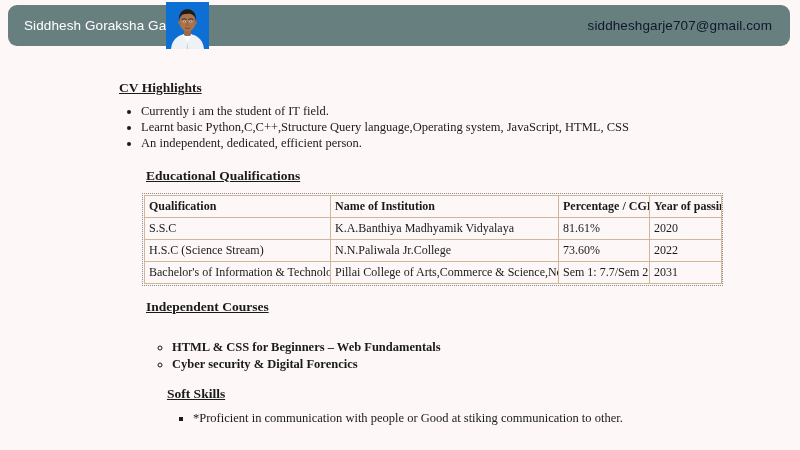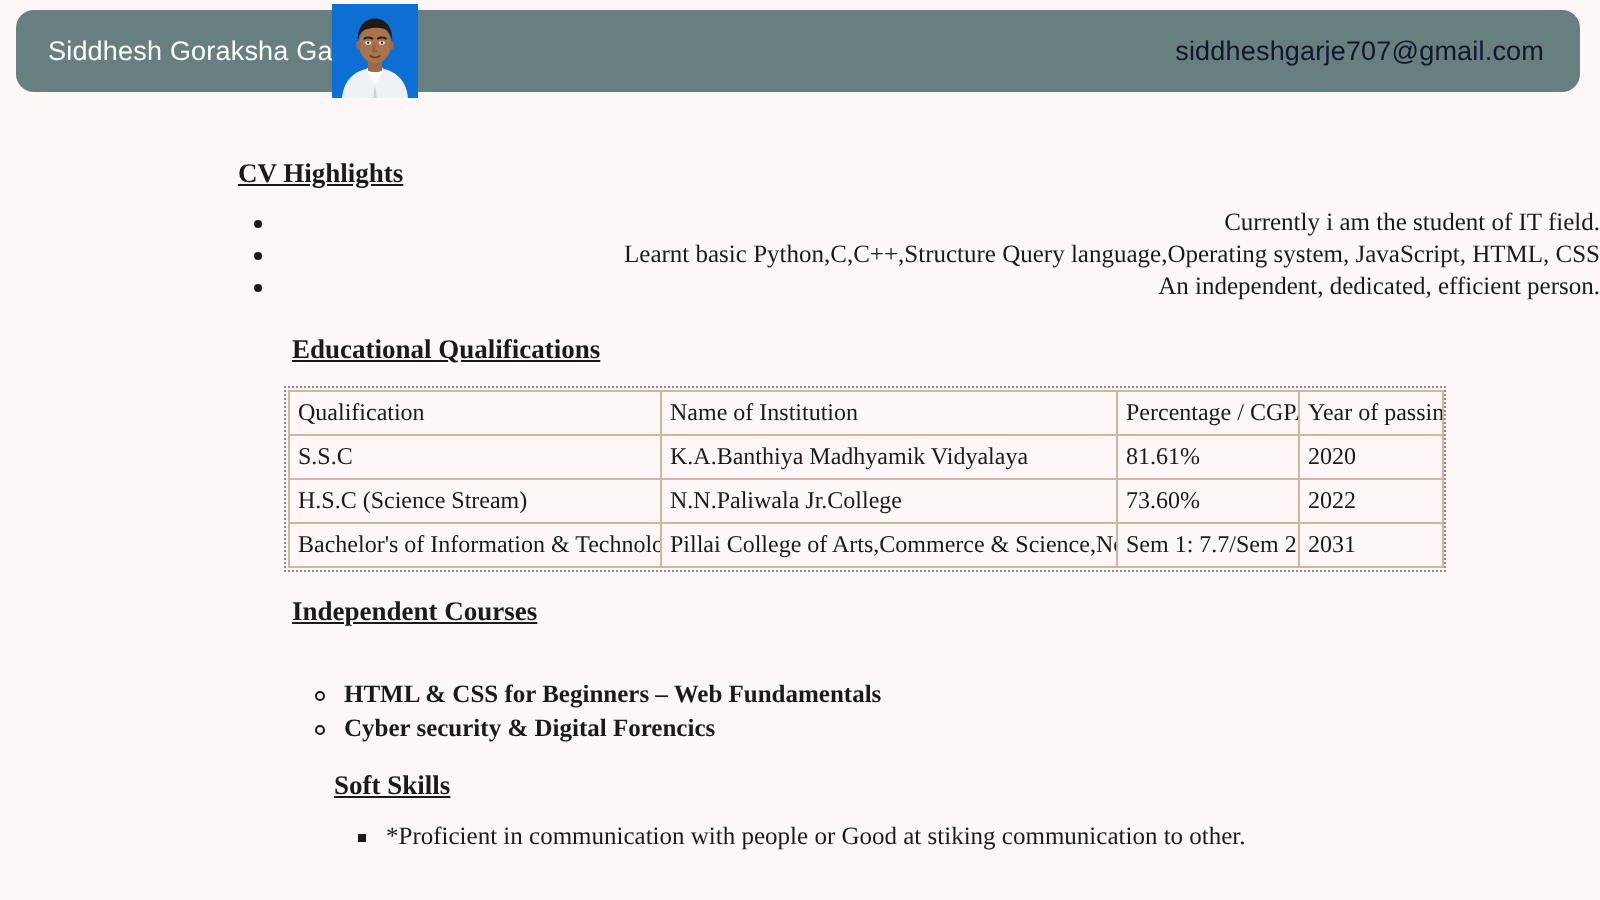--- a/index.html
+++ b/index.html
@@ -91,7 +91,6 @@
     list-style-type: disc;
     margin: 7px 0 0 0;
     padding-left: 22px;
-    text-align: right;
   }
   ul.circle-list {
     list-style-type: circle;

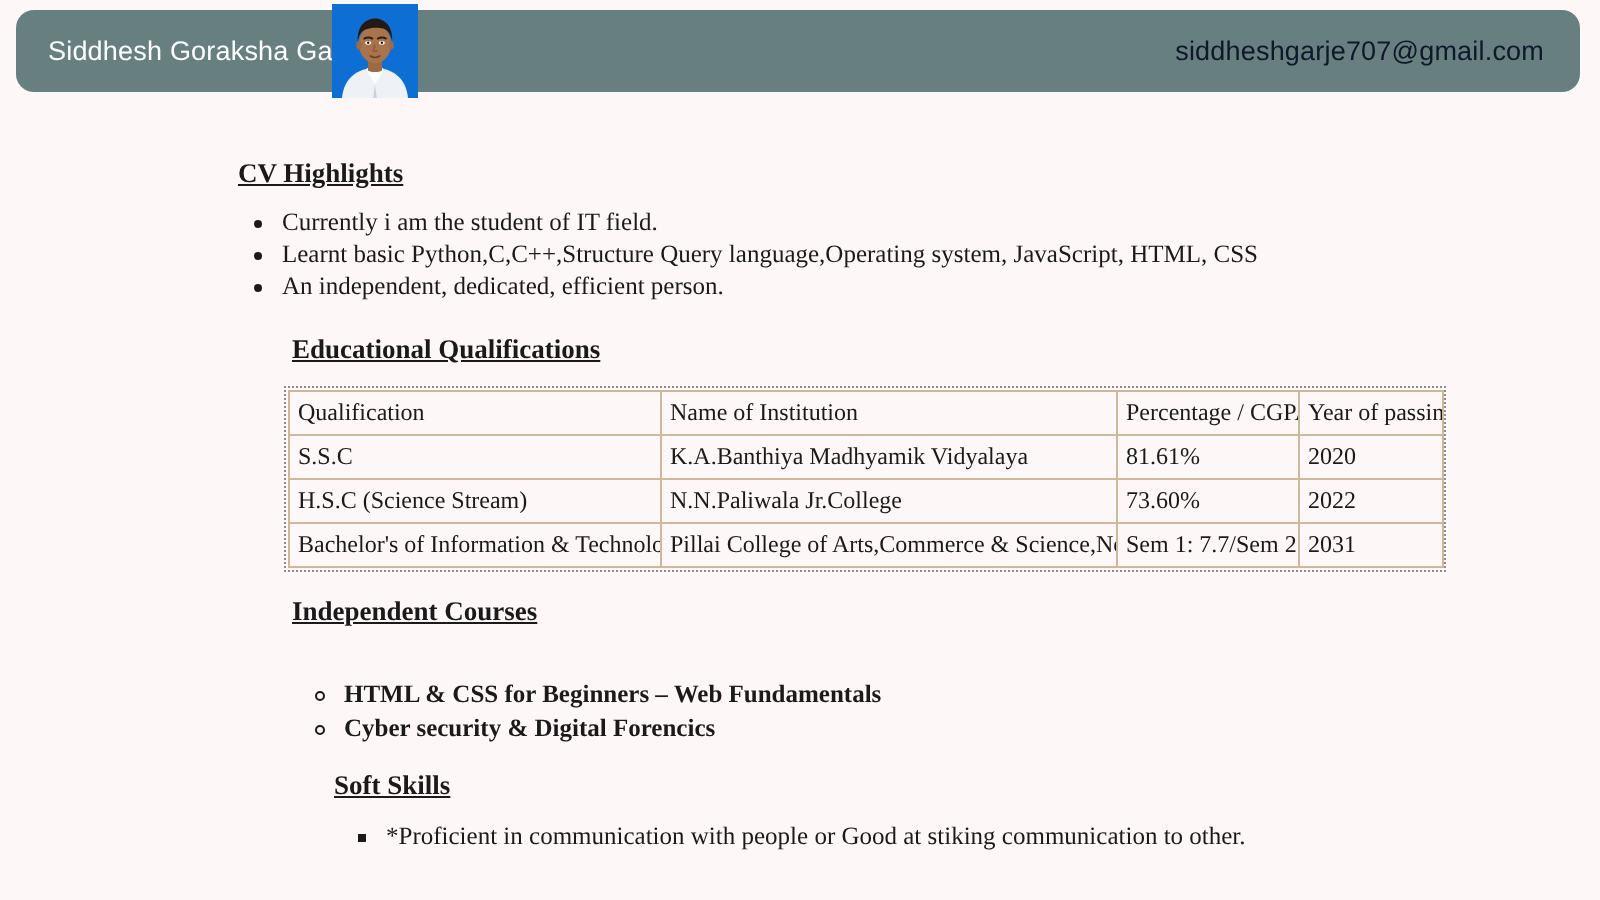--- a/index.html
+++ b/index.html
@@ -145,7 +145,7 @@
     overflow: hidden;
   }
   table.edu-table th {
-    font-weight: normal;
+    font-weight: bold;
   }
   table.edu-table col.c1 { width: 186px; }
   table.edu-table col.c2 { width: 228px; }

